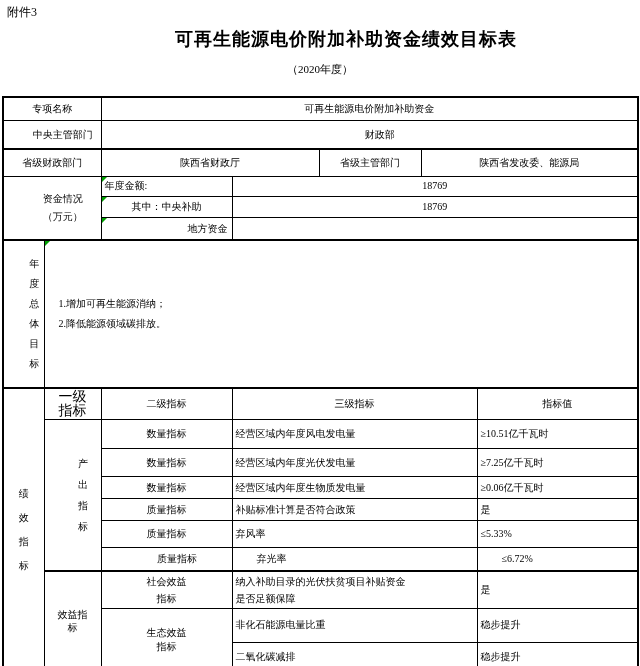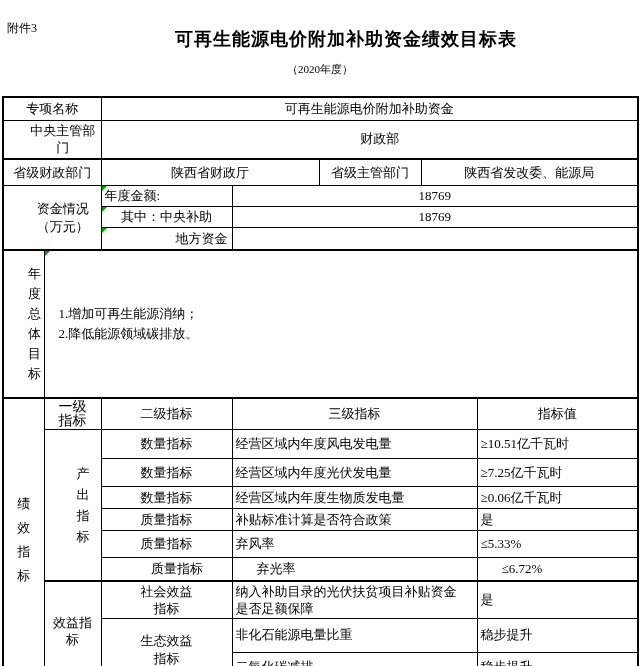--- a/index.html
+++ b/index.html
@@ -9,7 +9,7 @@
     background:#ffffff;color:#000000;
     font-family:"Liberation Serif","DejaVu Serif",serif;
   }
-  .attachment{position:absolute;left:7px;top:4px;font-size:12px;margin-top:16px;}
+  .attachment{position:absolute;left:7px;top:4px;font-size:12px;}
   .doc-title{position:absolute;left:0;top:27px;width:640px;text-align:center;
              font-size:18px;font-weight:bold;letter-spacing:1px;margin-left:26px;}
   .doc-subtitle{position:absolute;left:0;top:62px;width:640px;text-align:center;font-size:11px;}

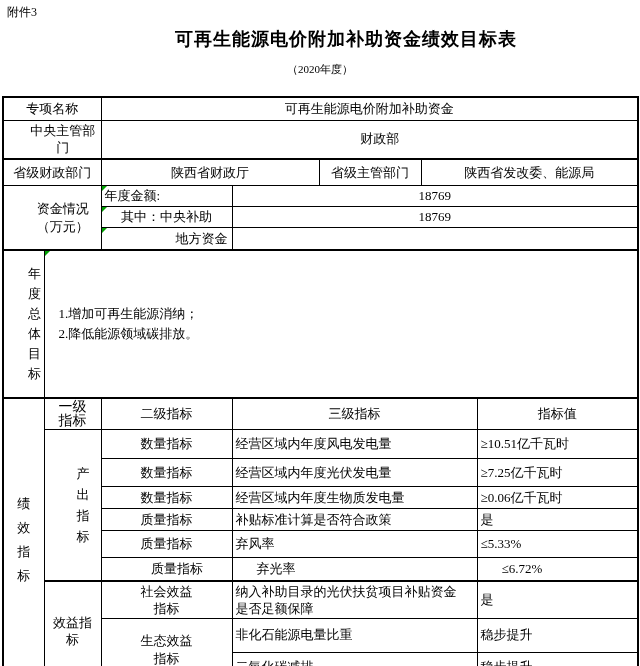--- a/index.html
+++ b/index.html
@@ -20,7 +20,7 @@
   }
   td{
     border:1px solid #000;
-    font-size:13px;line-height:1.35;
+    font-size:10px;line-height:1.35;
     padding:1px 3px;
     text-align:center;vertical-align:middle;
     overflow:hidden;

